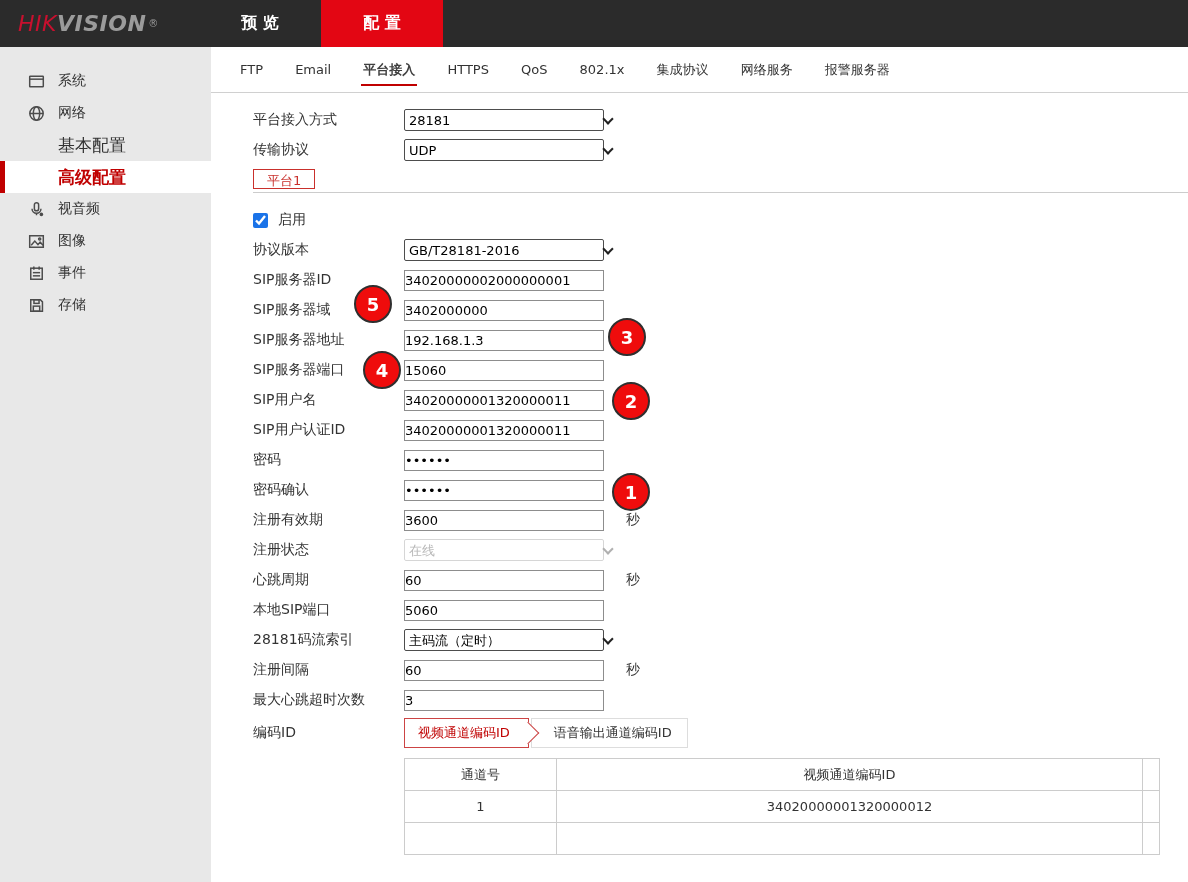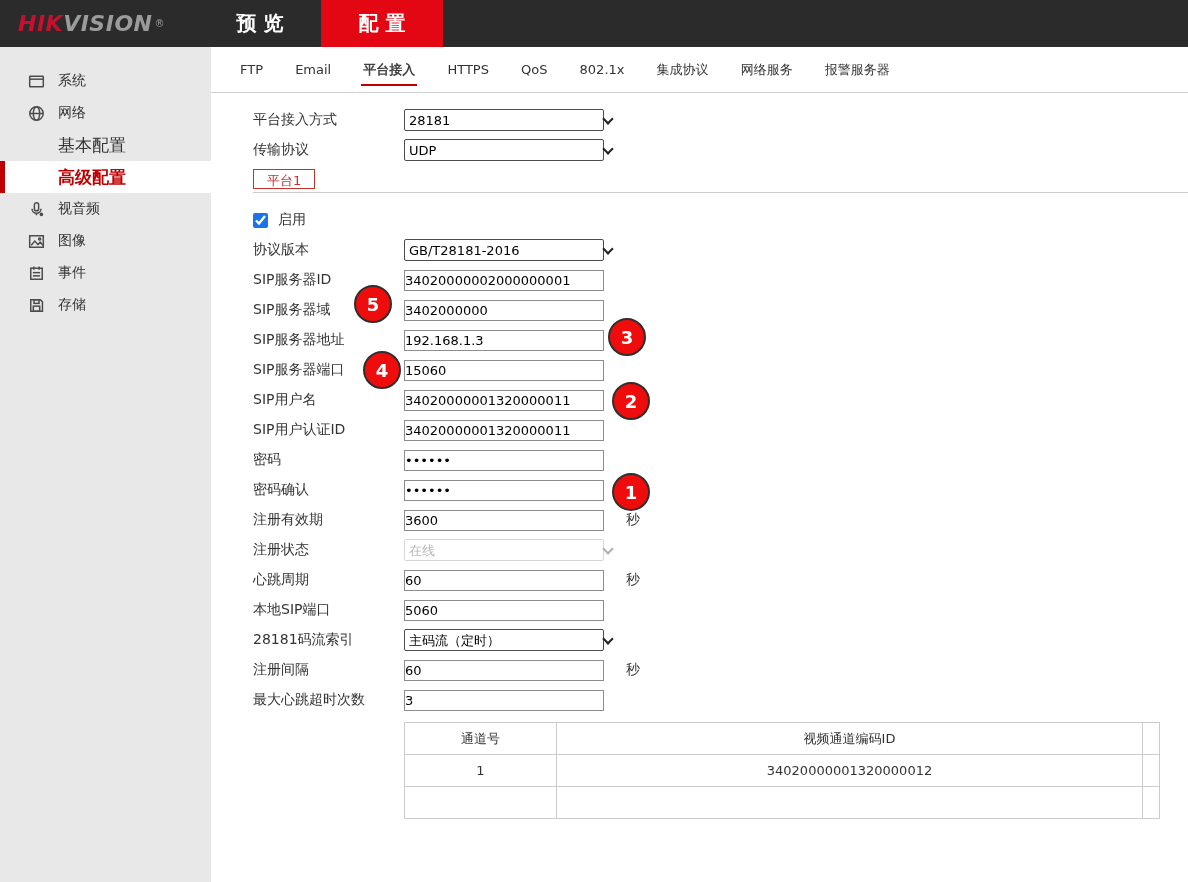--- a/index.html
+++ b/index.html
@@ -9,7 +9,7 @@
   
   .topbar { position:absolute; left:0; top:0; width:1188px; height:47px; background:#2b2b2b; }
   .logo { position:absolute; left:18px; top:0; height:47px; display:flex; align-items:center; }
-  .logo .hik { color:#c8102e; font-style:italic; font-weight:bold; font-size:22px; letter-spacing:.5px; }
+  .logo .hik { color:#c8102e; font-style:italic; font-weight:normal; font-size:22px; letter-spacing:.5px; }
   .logo .vision { color:#9b9b9b; font-style:italic; font-weight:bold; font-size:22px; letter-spacing:.5px; }
   .logo .reg { color:#9b9b9b; font-size:10px; vertical-align:super; margin-left:2px; }
   .topnav { position:absolute; left:199px; top:0; height:47px; display:flex; }

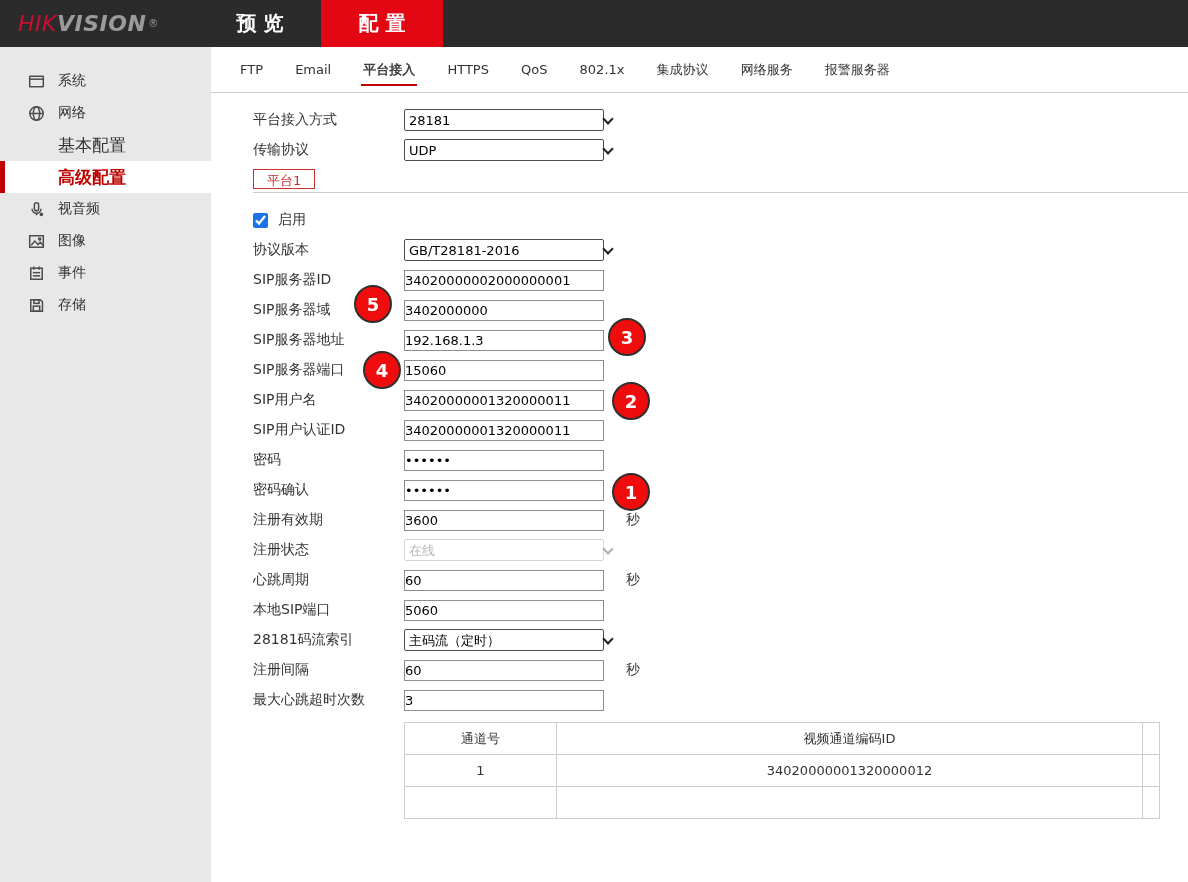--- a/index.html
+++ b/index.html
@@ -14,7 +14,7 @@
   .logo .reg { color:#9b9b9b; font-size:10px; vertical-align:super; margin-left:2px; }
   .topnav { position:absolute; left:199px; top:0; height:47px; display:flex; }
   .topnav .nav-item { width:122px; height:47px; display:flex; align-items:center; justify-content:center;
-    color:#fff; font-size:20px; font-weight:bold; cursor:pointer; }
+    color:#fff; font-size:16px; font-weight:bold; cursor:pointer; }
   .topnav .nav-item.active { background:#e30613; }
 
   

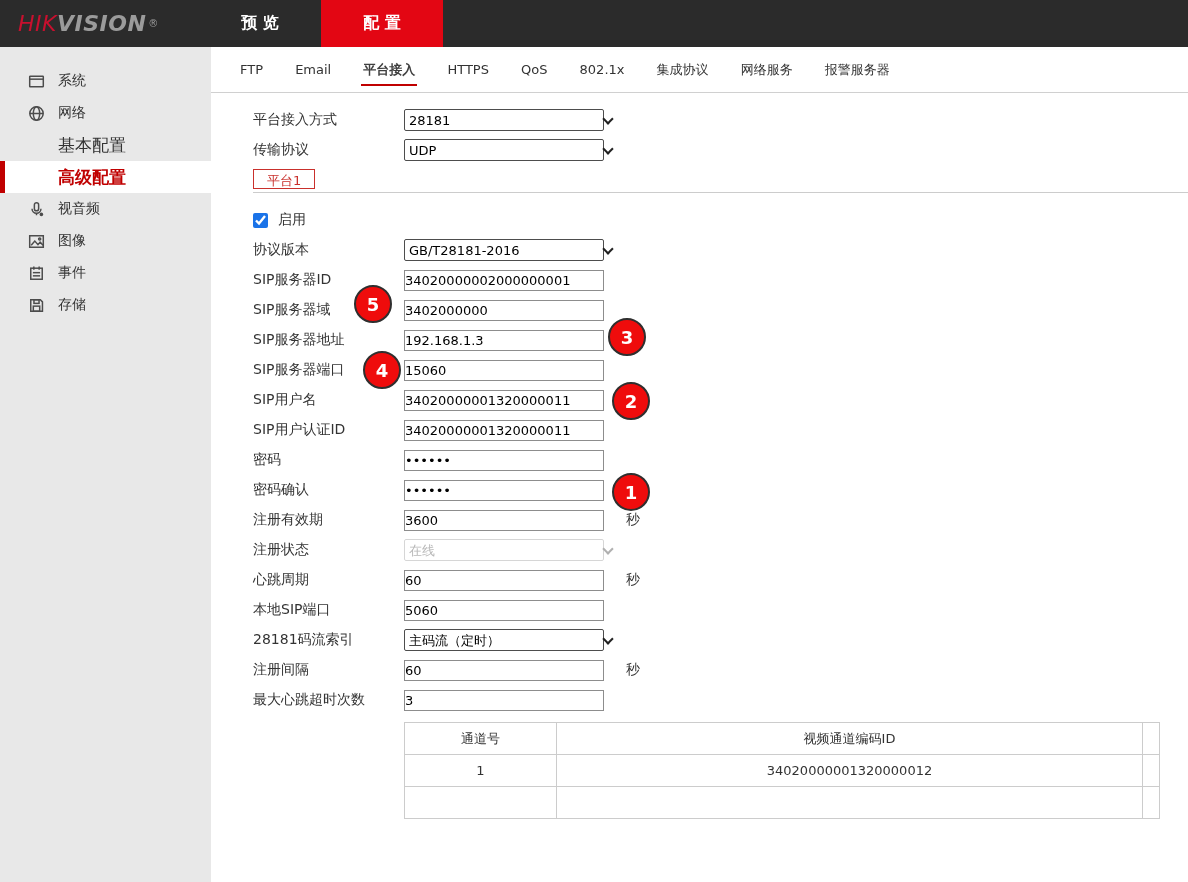--- a/index.html
+++ b/index.html
@@ -265,6 +265,11 @@
       <input class="txt" type="text" value="3" style="">
     </div>
 
+    <div class="enc-row">
+      <span class="lbl">编码ID</span>
+      <span class="enc-tab-active">视频通道编码ID</span>
+      <span class="enc-tab">语音输出通道编码ID</span>
+    </div>
 
     <div class="row" style="height:auto; align-items:flex-start;">
       <span class="lbl"></span>

